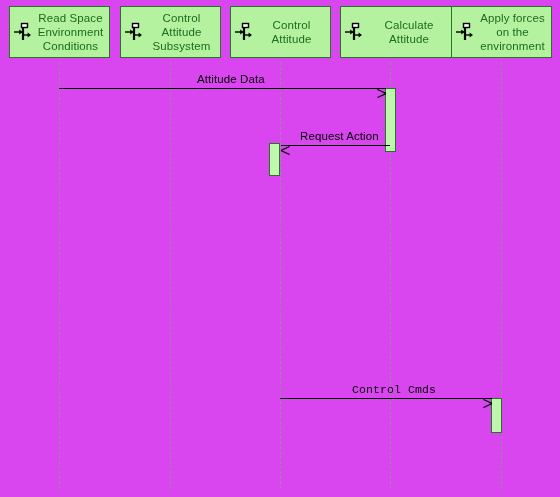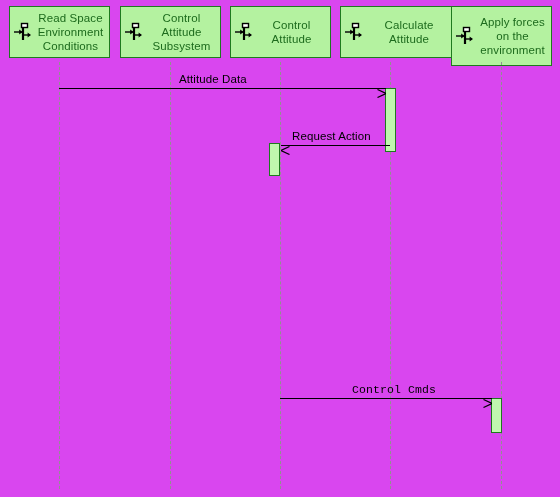--- a/index.html
+++ b/index.html
@@ -137,7 +137,7 @@
 Attitude</span>
       </div>
       <div class="lifeline" style="left: 390px; top: 62px; height: 427px;"></div>
-      <div class="lifeline-head" style="left: 451px; top: 6px; width: 101px; height: 60px;">
+      <div class="lifeline-head" style="left: 451px; top: 6px; width: 101px; height: 52px;">
         <svg class="head-icon" viewBox="0 0 20 22" xmlns="http://www.w3.org/2000/svg">
           <rect x="8.5" y="2.5" width="6" height="4" fill="#ffffff" stroke="#000000" stroke-width="1.4"></rect>
           <line x1="10" y1="6.5" x2="10" y2="19" stroke="#000000" stroke-width="2.2"></line>

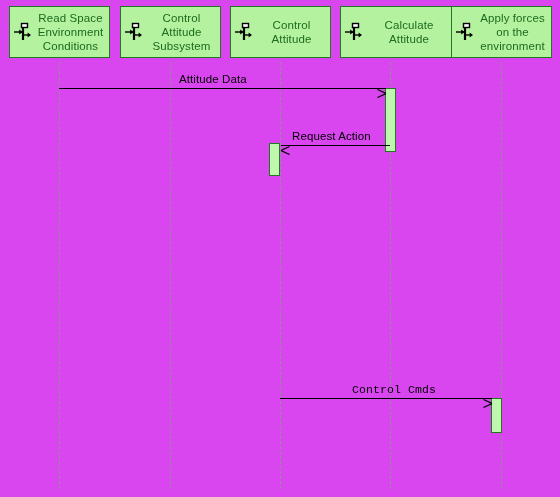--- a/index.html
+++ b/index.html
@@ -162,7 +162,7 @@
       <div class="arrowhead" style="left: 377px; top: 84px;"><svg width="9" height="9" viewBox="0 0 9 9" xmlns="http://www.w3.org/2000/svg">
           <path d="M0.5 0.5 L9 4.5 L0.5 8.5" fill="none" stroke="#000000" stroke-width="1.2"></path>
         </svg></div>
-      <div class="msg-label" style="left: 179px; top: 73px;">Attitude Data</div>
+      <div class="msg-label" style="left: 197px; top: 73px;">Attitude Data</div>
       <div class="message" style="left: 281px; top: 145px; width: 109px;"></div>
       <div class="arrowhead" style="left: 281px; top: 141px;"><svg width="9" height="9" viewBox="0 0 9 9" xmlns="http://www.w3.org/2000/svg">
           <path d="M8.5 0.5 L0 4.5 L8.5 8.5" fill="none" stroke="#000000" stroke-width="1.2"></path>

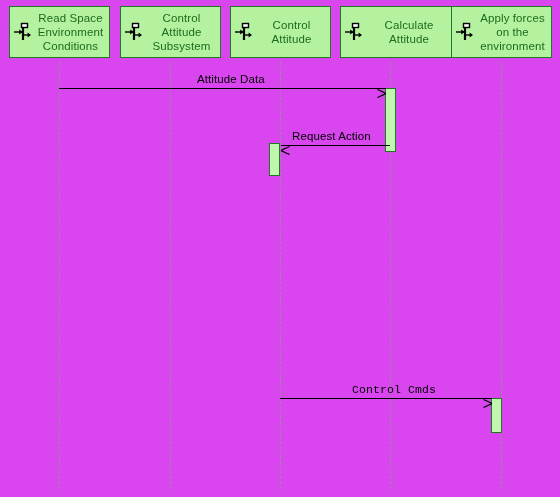--- a/index.html
+++ b/index.html
@@ -167,7 +167,7 @@
       <div class="arrowhead" style="left: 281px; top: 141px;"><svg width="9" height="9" viewBox="0 0 9 9" xmlns="http://www.w3.org/2000/svg">
           <path d="M8.5 0.5 L0 4.5 L8.5 8.5" fill="none" stroke="#000000" stroke-width="1.2"></path>
         </svg></div>
-      <div class="msg-label" style="left: 292px; top: 130px; text-align: center;">Request Action</div>
+      <div class="msg-label" style="left: 300px; top: 130px; text-align: center;">Request Action</div>
       <div class="message" style="left: 280px; top: 398px; width: 212px;"></div>
       <div class="arrowhead" style="left: 483px; top: 394px;"><svg width="9" height="9" viewBox="0 0 9 9" xmlns="http://www.w3.org/2000/svg">
           <path d="M0.5 0.5 L9 4.5 L0.5 8.5" fill="none" stroke="#000000" stroke-width="1.2"></path>

